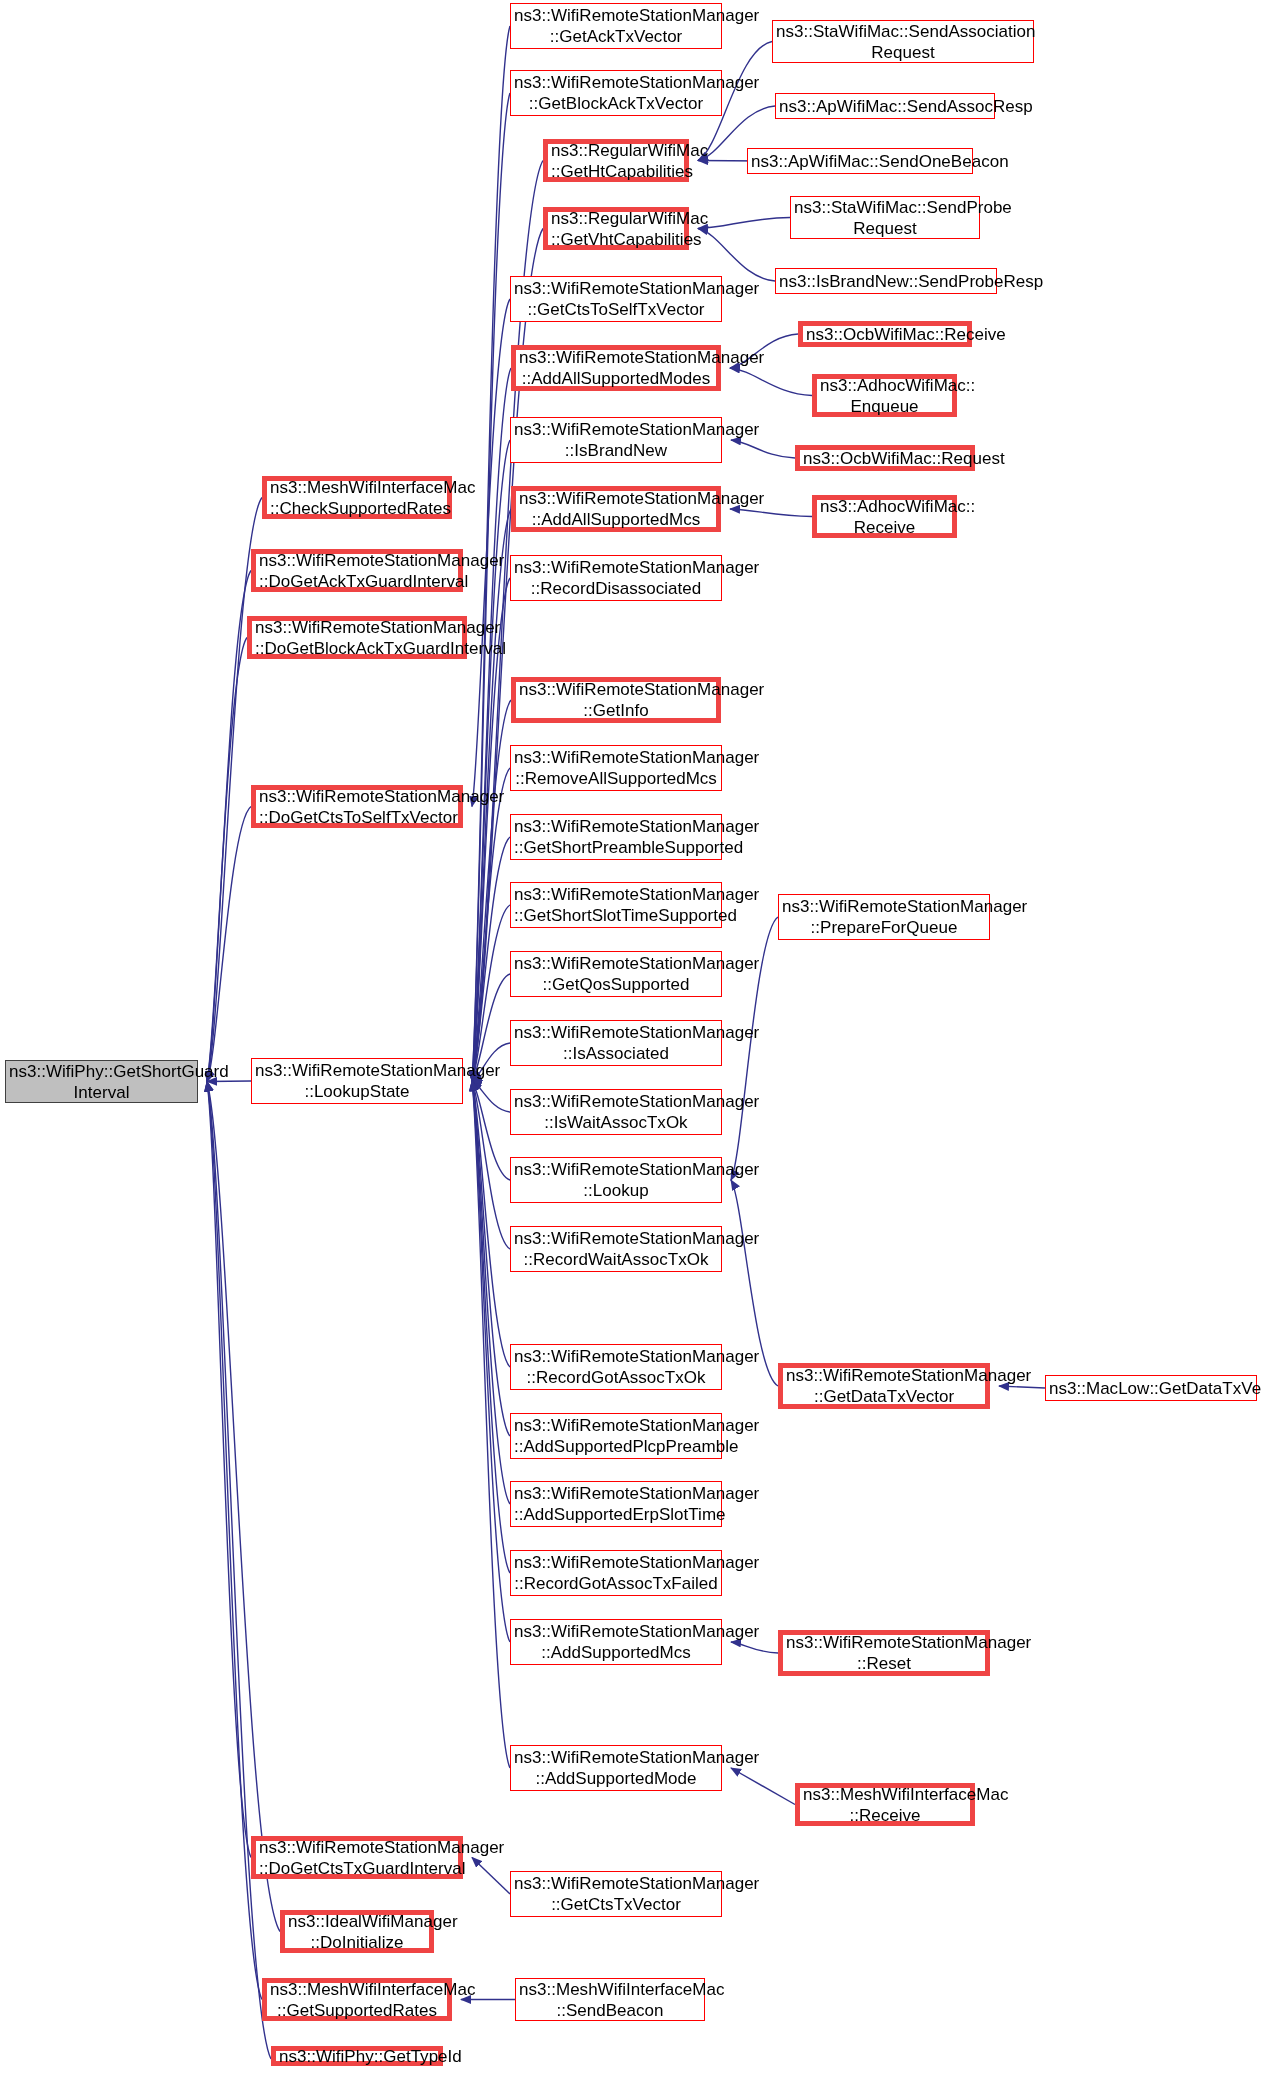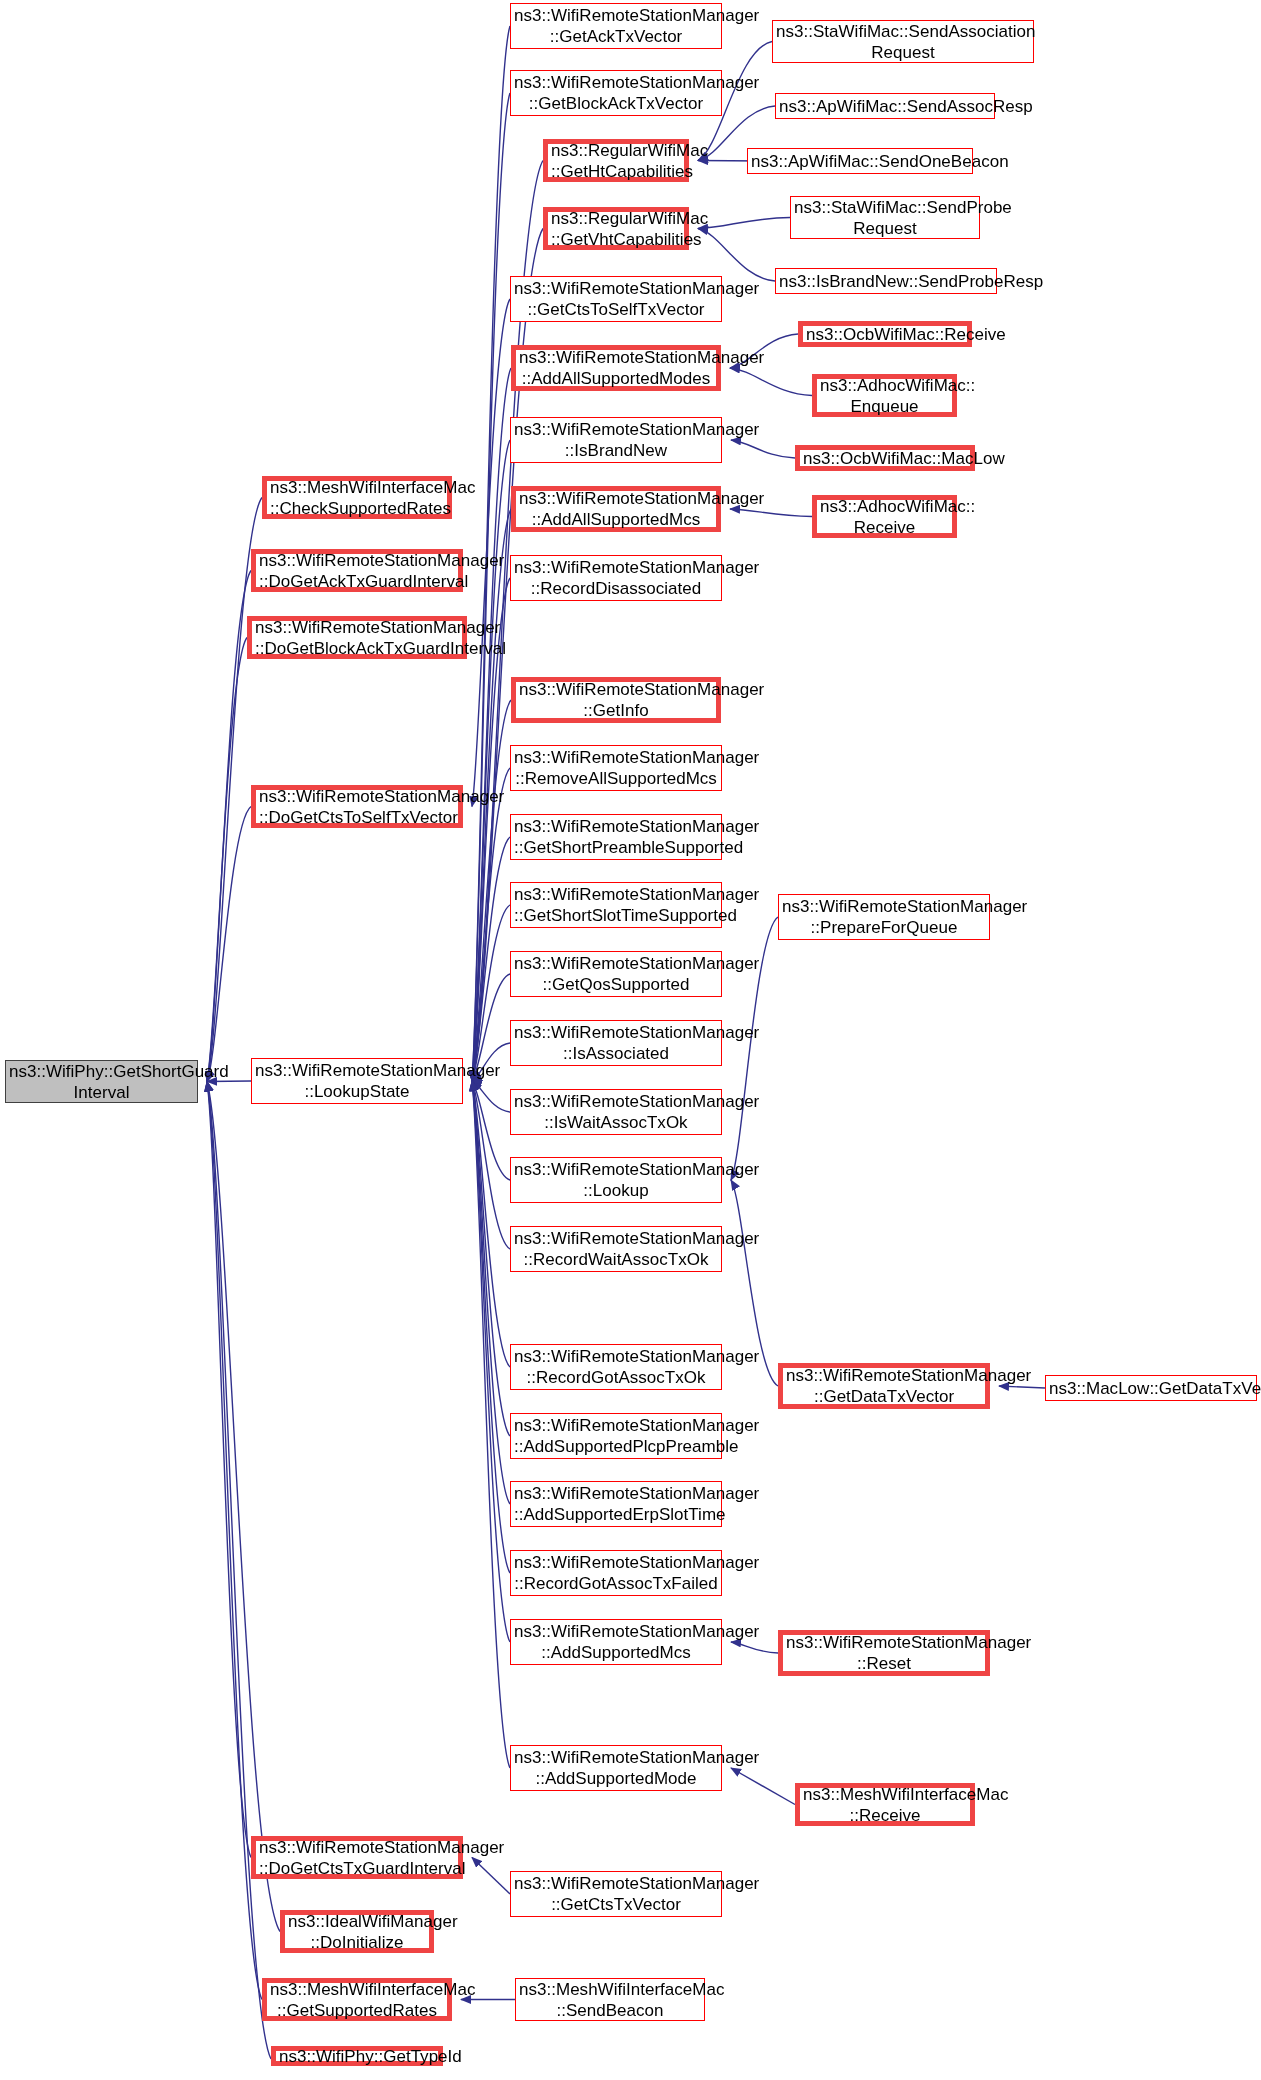--- a/index.html
+++ b/index.html
@@ -196,7 +196,7 @@
       <div class="node black" style="left: 798px; top: 321px; width: 174px; height: 26px;"><span>ns3::OcbWifiMac::Receive</span></div>
       <div class="node black" style="left: 812px; top: 374px; width: 145px; height: 43px;"><span>ns3::AdhocWifiMac::
 Enqueue</span></div>
-      <div class="node black" style="left: 795px; top: 445px; width: 180px; height: 26px;"><span>ns3::OcbWifiMac::MacLow</span></div>
+      <div class="node black" style="left: 795px; top: 445px; width: 180px; height: 26px;"><span>ns3::OcbWifiMac::Request</span></div>
       <div class="node black" style="left: 812px; top: 495px; width: 145px; height: 43px;"><span>ns3::AdhocWifiMac::
 Receive</span></div>
       <div class="node red" style="left: 778px; top: 894px; width: 212px; height: 46px;"><span>ns3::WifiRemoteStationManager

